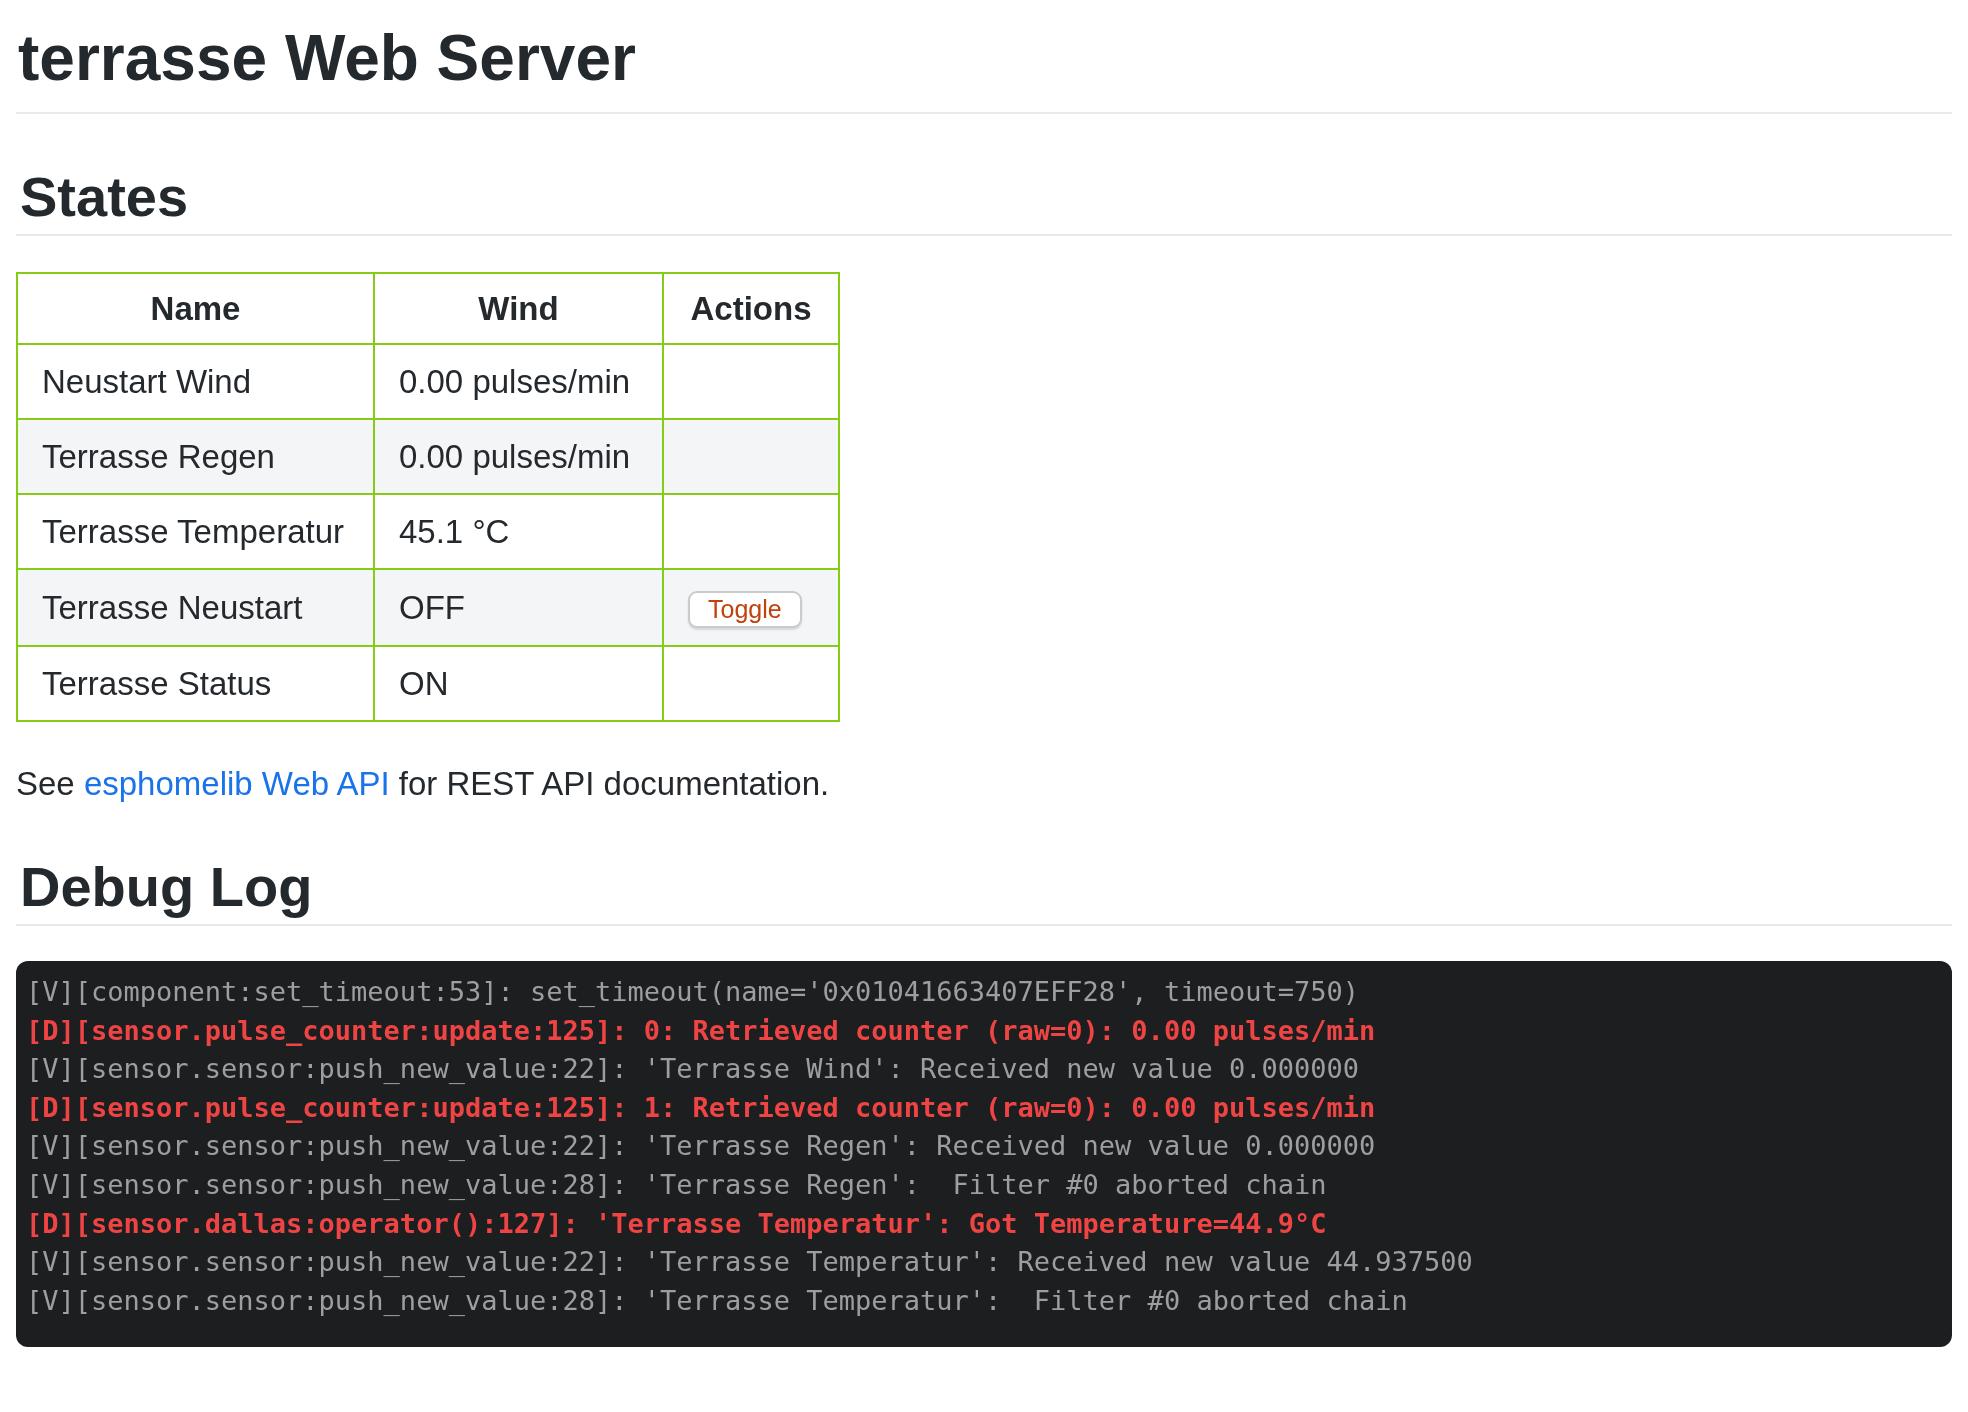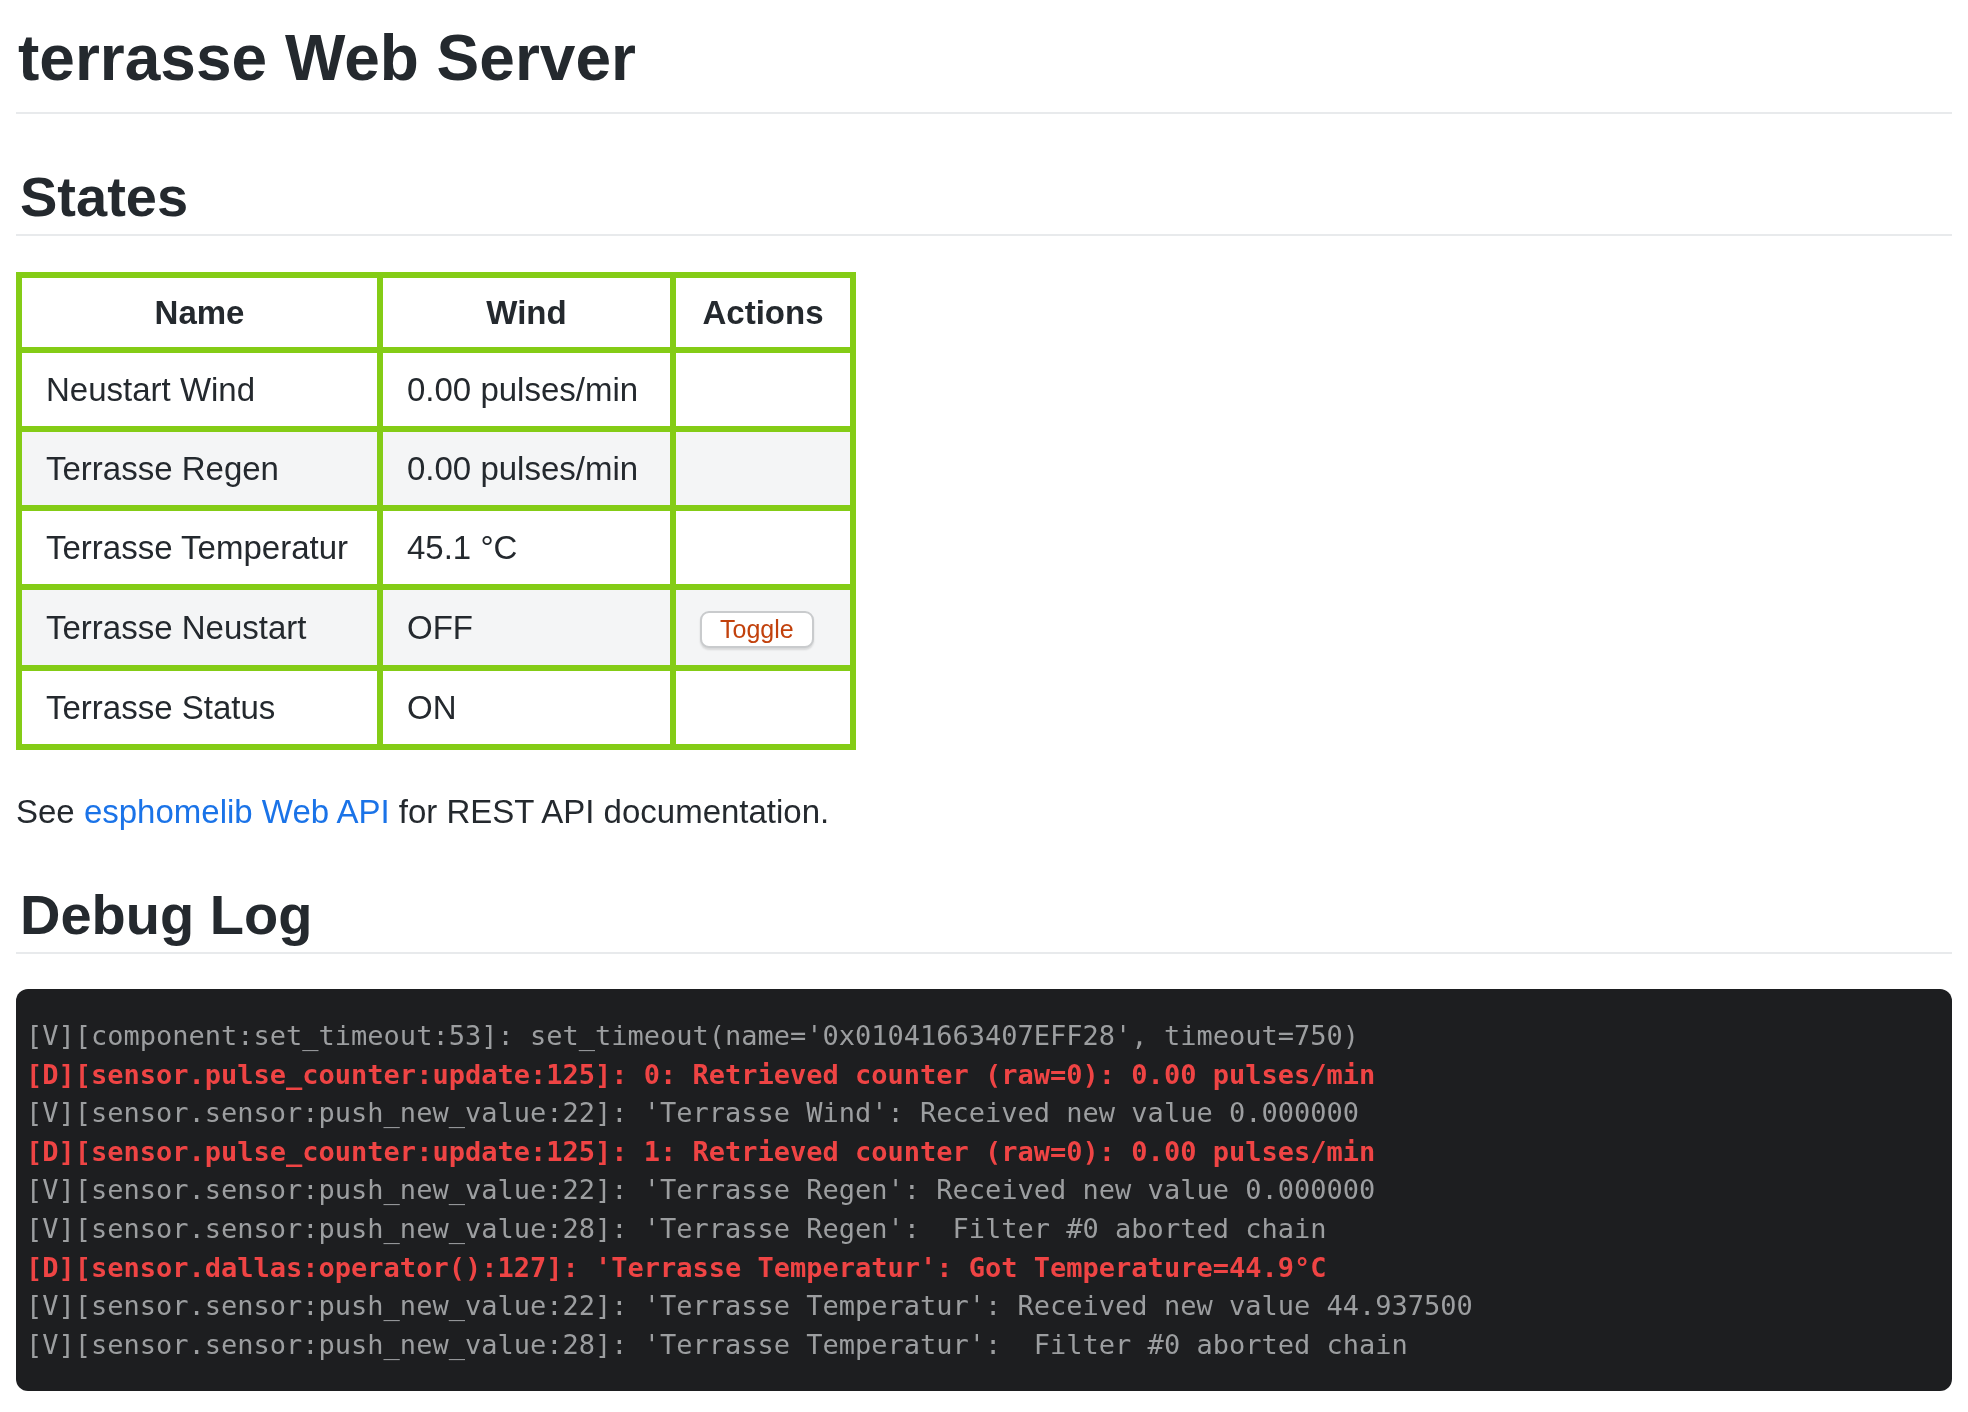--- a/index.html
+++ b/index.html
@@ -41,7 +41,7 @@
     font-size: 33px;
   }
   table.states-table th, table.states-table td {
-    border: 6px solid #84cc16;
+    border: 2px solid #84cc16;
   }
   table.states-table th {
     font-weight: 700;

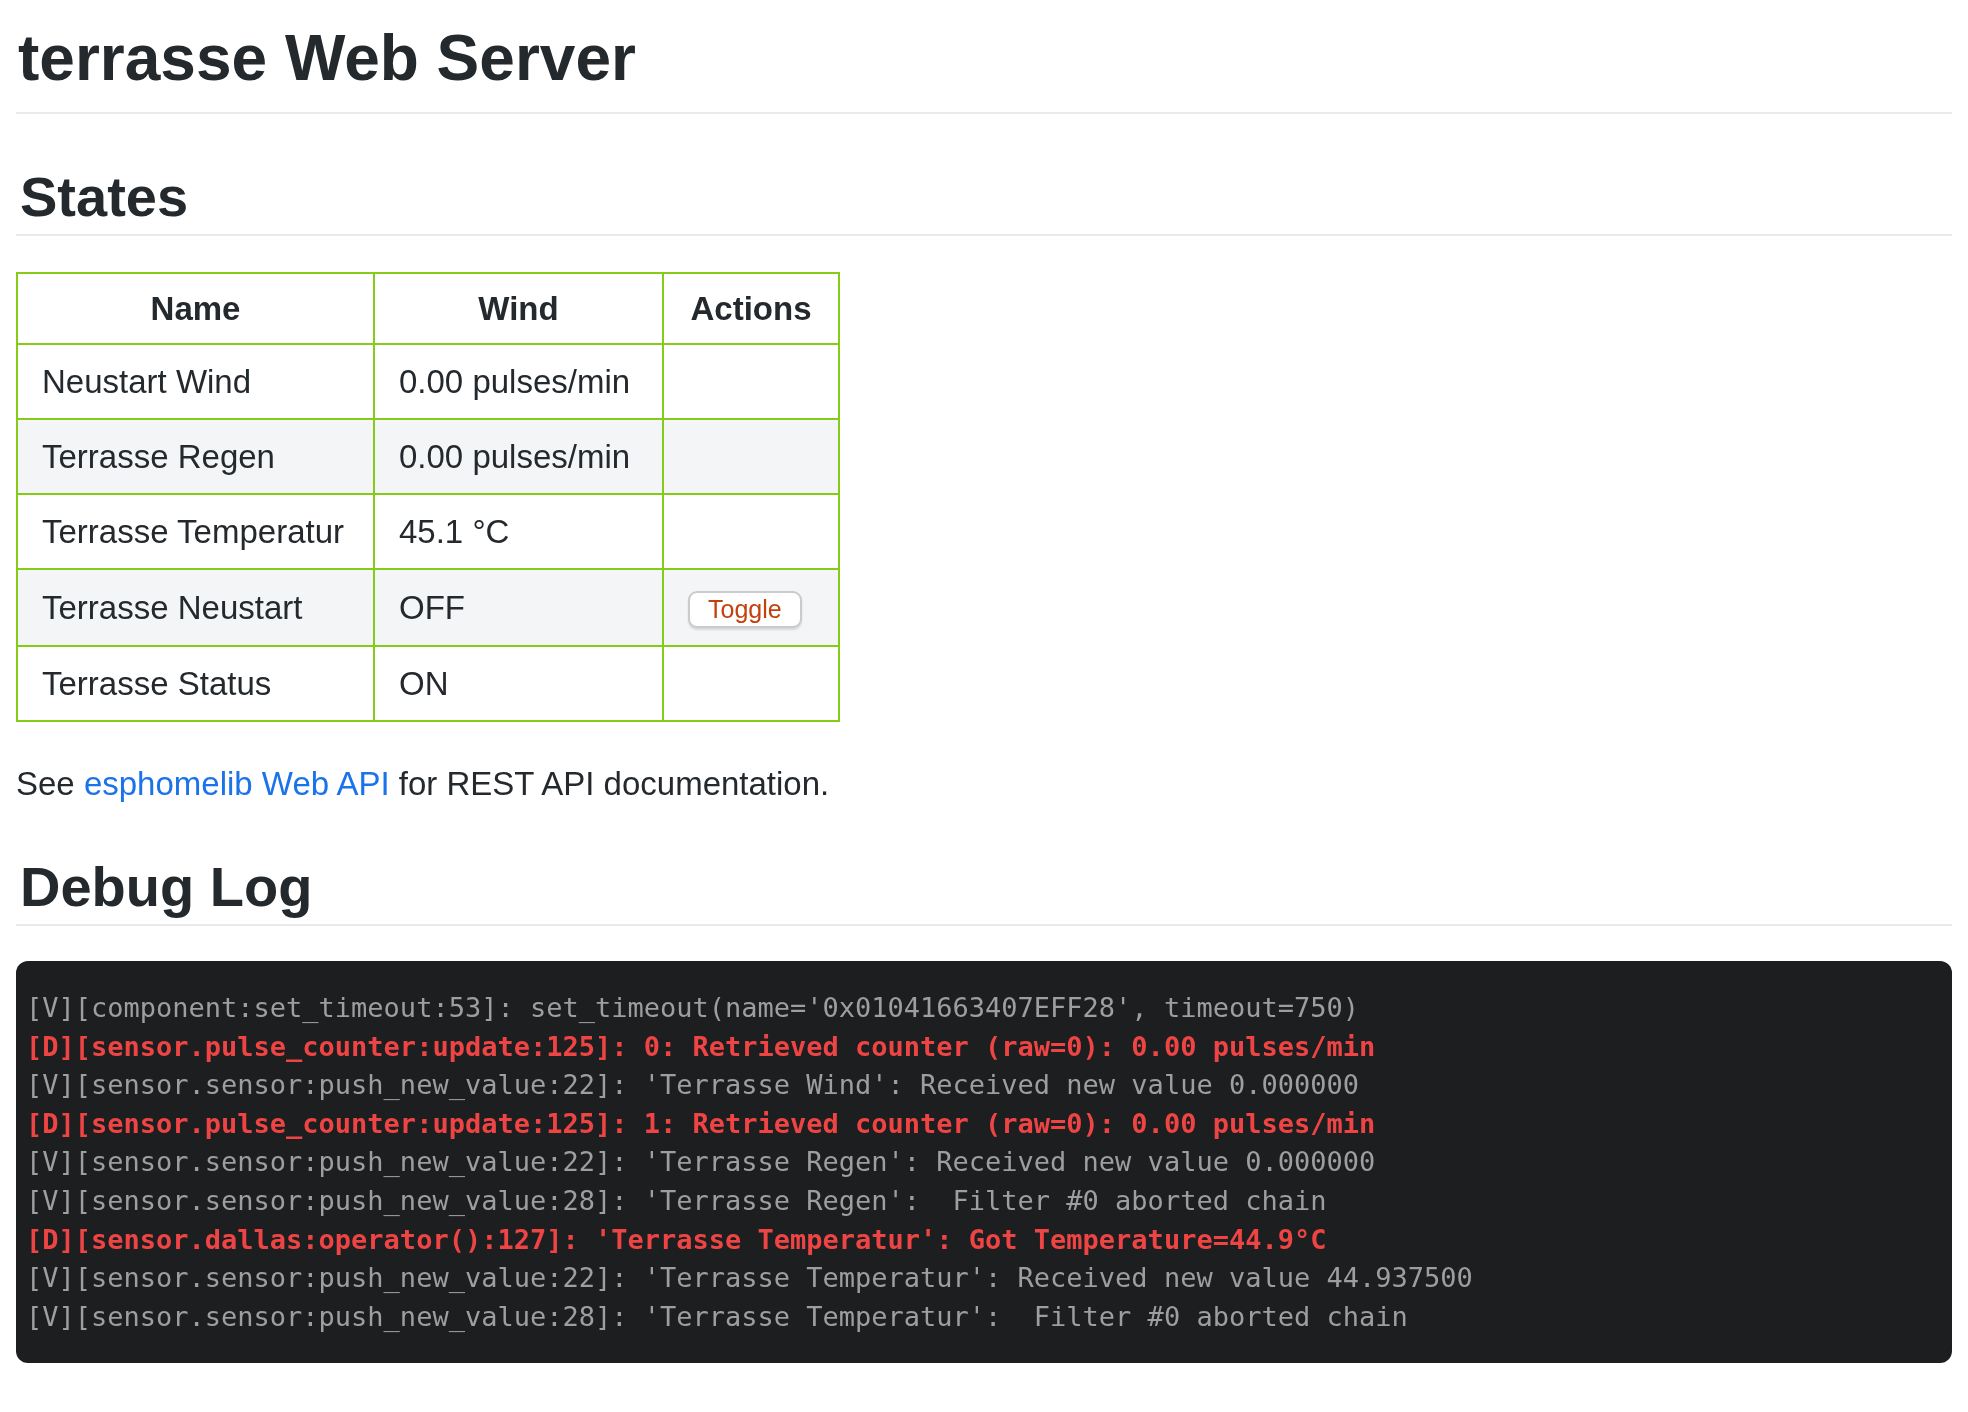--- a/index.html
+++ b/index.html
@@ -87,7 +87,7 @@
     margin-top: 35px;
     background: #1d1e20;
     border-radius: 12px;
-    padding: 28px 10px 27px 10px;
+    padding: 12px 10px 27px 10px;
     overflow: hidden;
   }
   .log-line {

